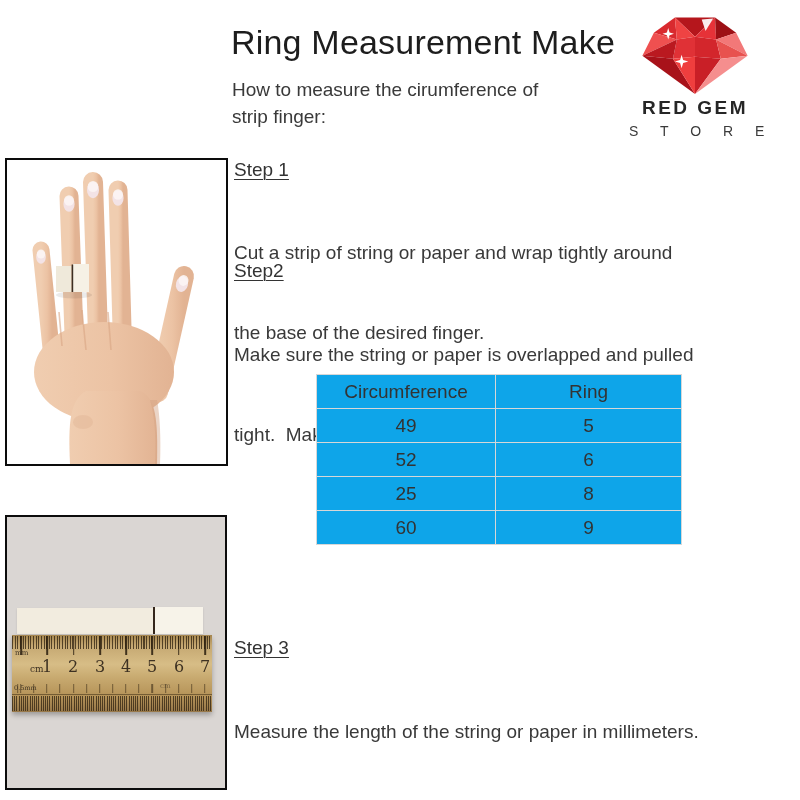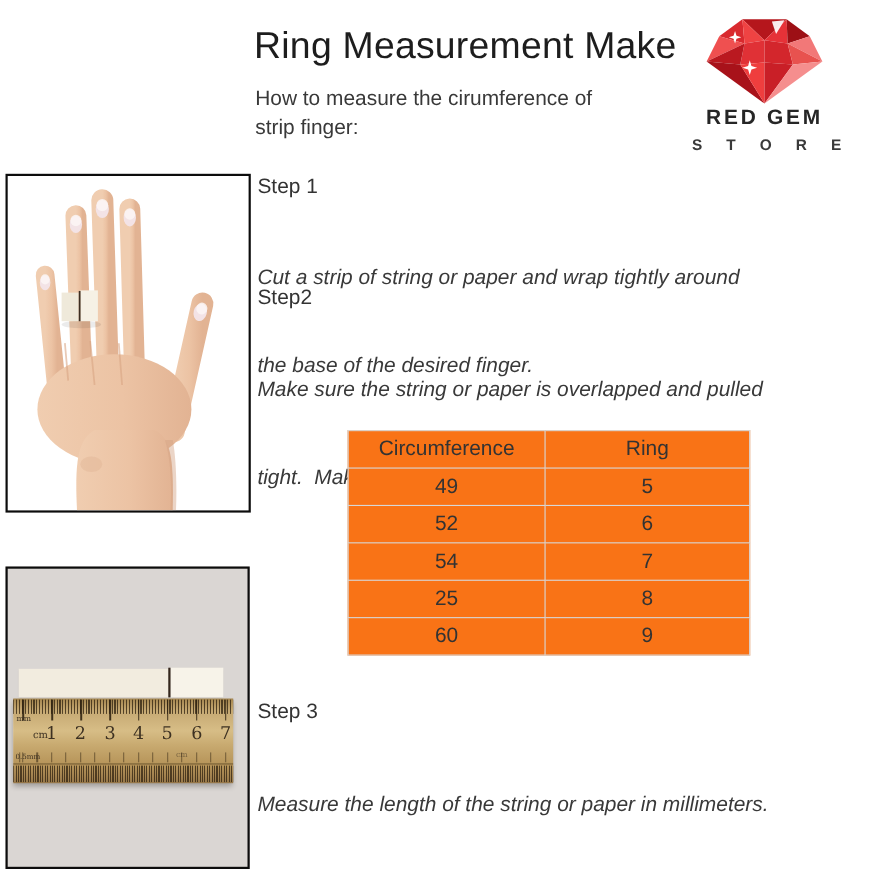--- a/index.html
+++ b/index.html
@@ -17,7 +17,7 @@
   #logo{left:620px;top:8px;width:150px;text-align:center;}
   #logo .gem{display:block;margin:0 auto;}
   #logo .brand{font-size:19px;font-weight:600;letter-spacing:2.5px;color:#262626;margin-top:1px;white-space:nowrap;}
-  #logo .brand-sub{font-size:14px;font-weight:700;letter-spacing:9px;color:#3a3a3a;margin-top:4px;text-indent:9px;white-space:nowrap;}
+  #logo .brand-sub{font-size:14px;font-weight:400;letter-spacing:9px;color:#3a3a3a;margin-top:4px;text-indent:9px;white-space:nowrap;}
   #intro{left:232px;top:76px;width:360px;font-size:19px;line-height:27px;color:#393939;}
 
   

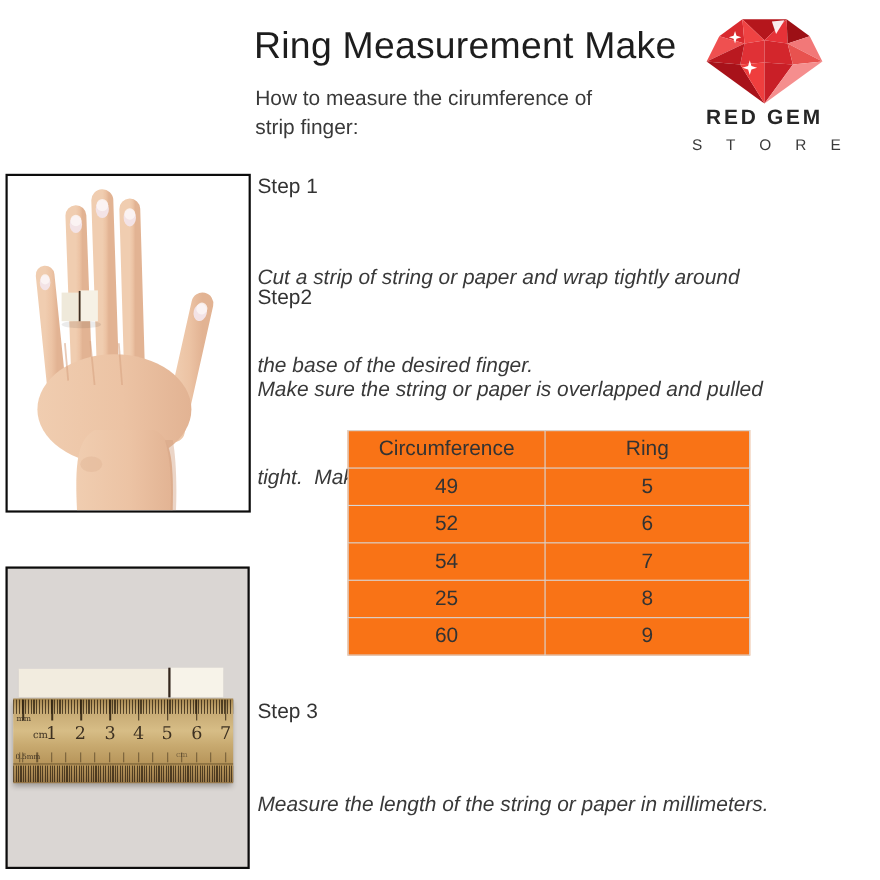--- a/index.html
+++ b/index.html
@@ -22,7 +22,7 @@
 
   
   .step-heading{
-    font-size:19px;color:#333;
+    font-size:19px;color:#333;text-decoration:underline;
     text-underline-offset:3px;text-decoration-thickness:1px;
   }
   .step-body{font-size:19px;line-height:26.5px;color:#393939;white-space:pre-wrap;font-style:italic;}

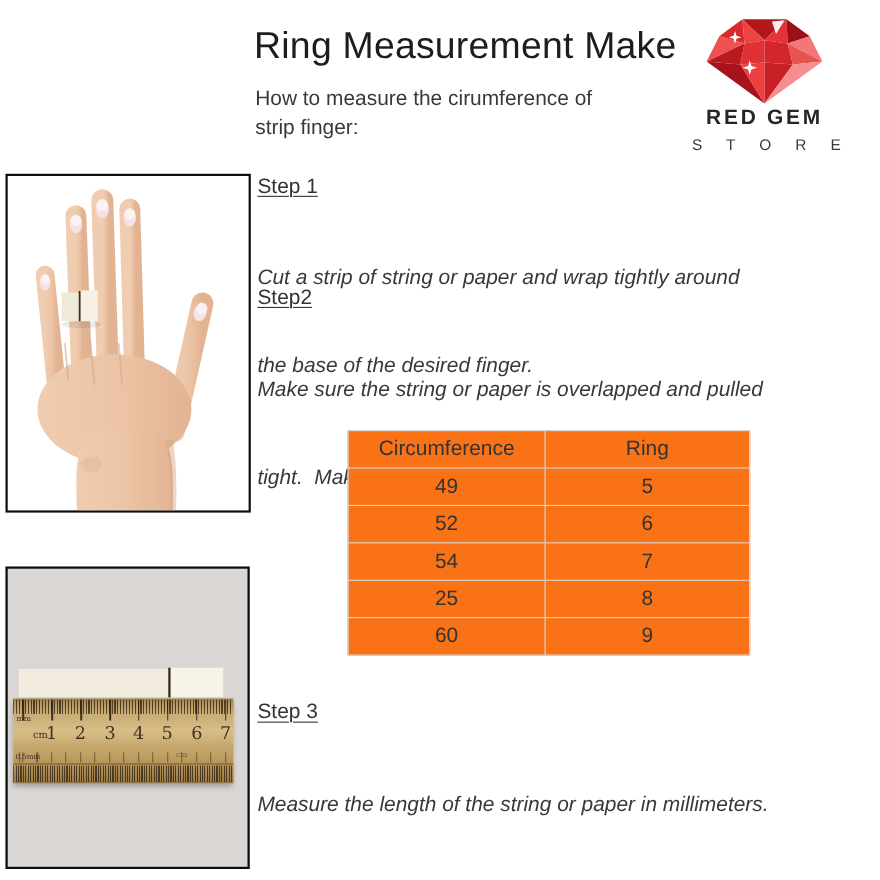--- a/index.html
+++ b/index.html
@@ -25,7 +25,7 @@
     font-size:19px;color:#333;text-decoration:underline;
     text-underline-offset:3px;text-decoration-thickness:1px;
   }
-  .step-body{font-size:19px;line-height:26.5px;color:#393939;white-space:pre-wrap;font-style:italic;}
+  .step-body{font-size:19px;line-height:26.5px;color:#393939;white-space:pre-wrap;}
   #step1-h{left:234px;top:159px;}
   #step1-b{left:234px;top:187px;width:560px;}
   #step2-h{left:234px;top:260px;}

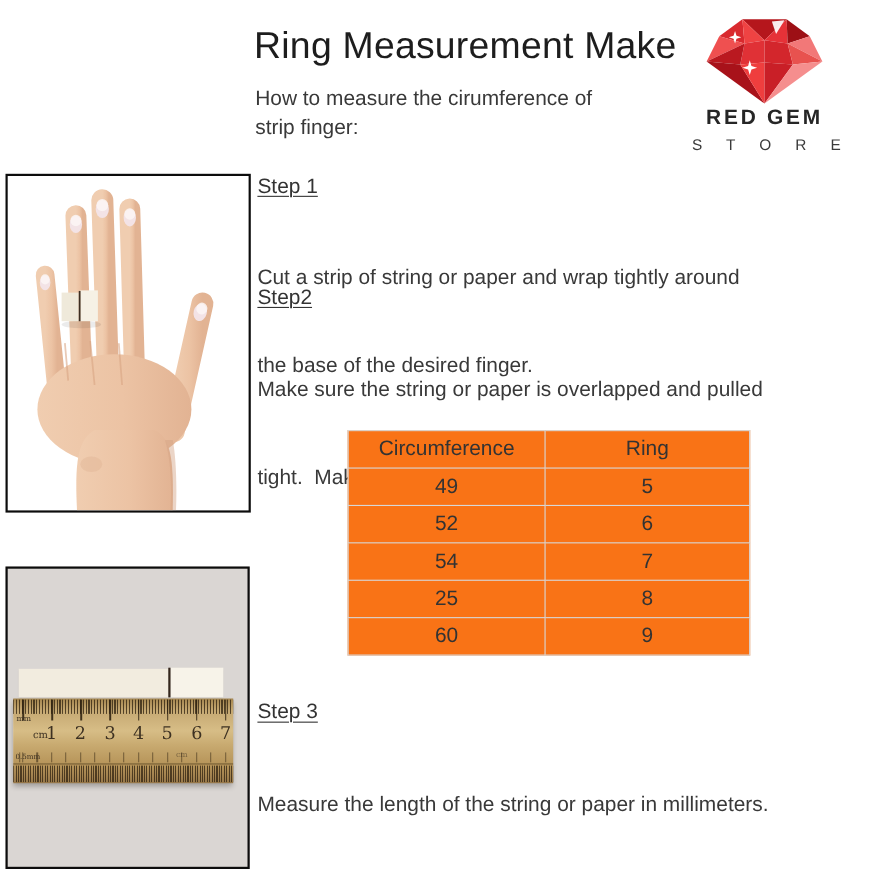--- a/index.html
+++ b/index.html
@@ -34,7 +34,7 @@
   #step3-b{left:234px;top:666px;width:566px;}
 
   
-  #size-table{left:316px;top:391px;border-collapse:collapse;background:#f97316;}
+  #size-table{left:316px;top:374px;border-collapse:collapse;background:#0ea5e9;}
   #size-table th,#size-table td{
     border:1px solid #d7d7d7;font-weight:400;font-size:19px;color:#333;
     text-align:center;vertical-align:middle;height:33px;padding:0;

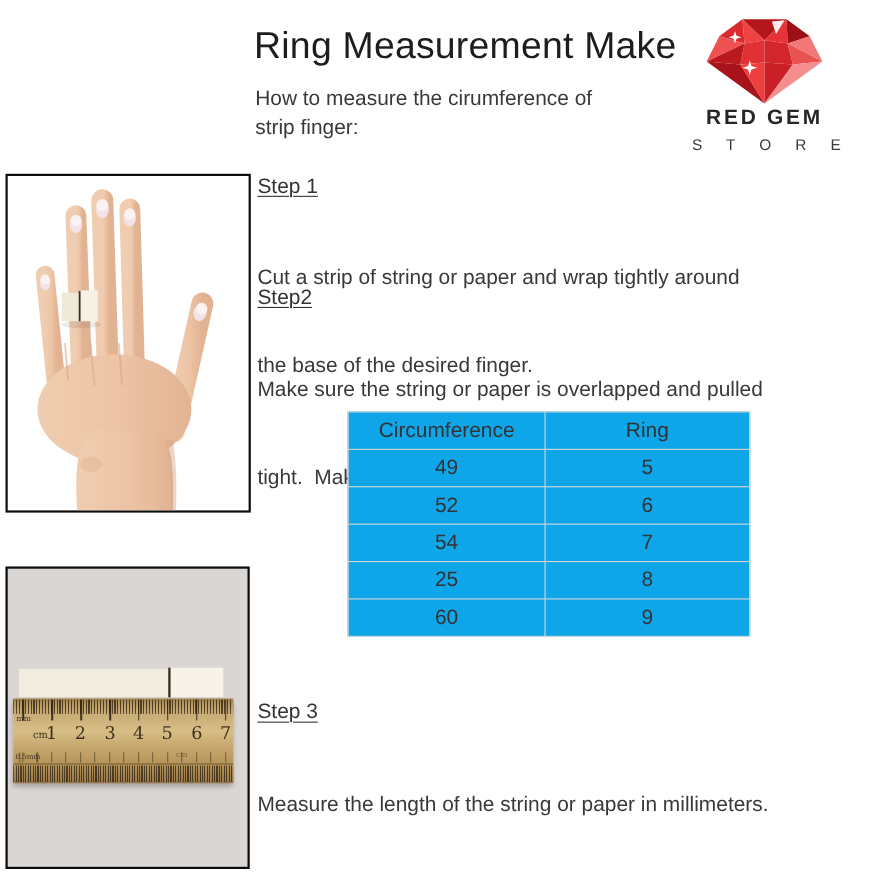--- a/index.html
+++ b/index.html
@@ -190,10 +190,6 @@
     <tr>
       <td>52</td>
       <td>6</td>
-    </tr>
-    <tr>
-      <td>54</td>
-      <td>7</td>
     </tr>
     <tr>
       <td>25</td>

